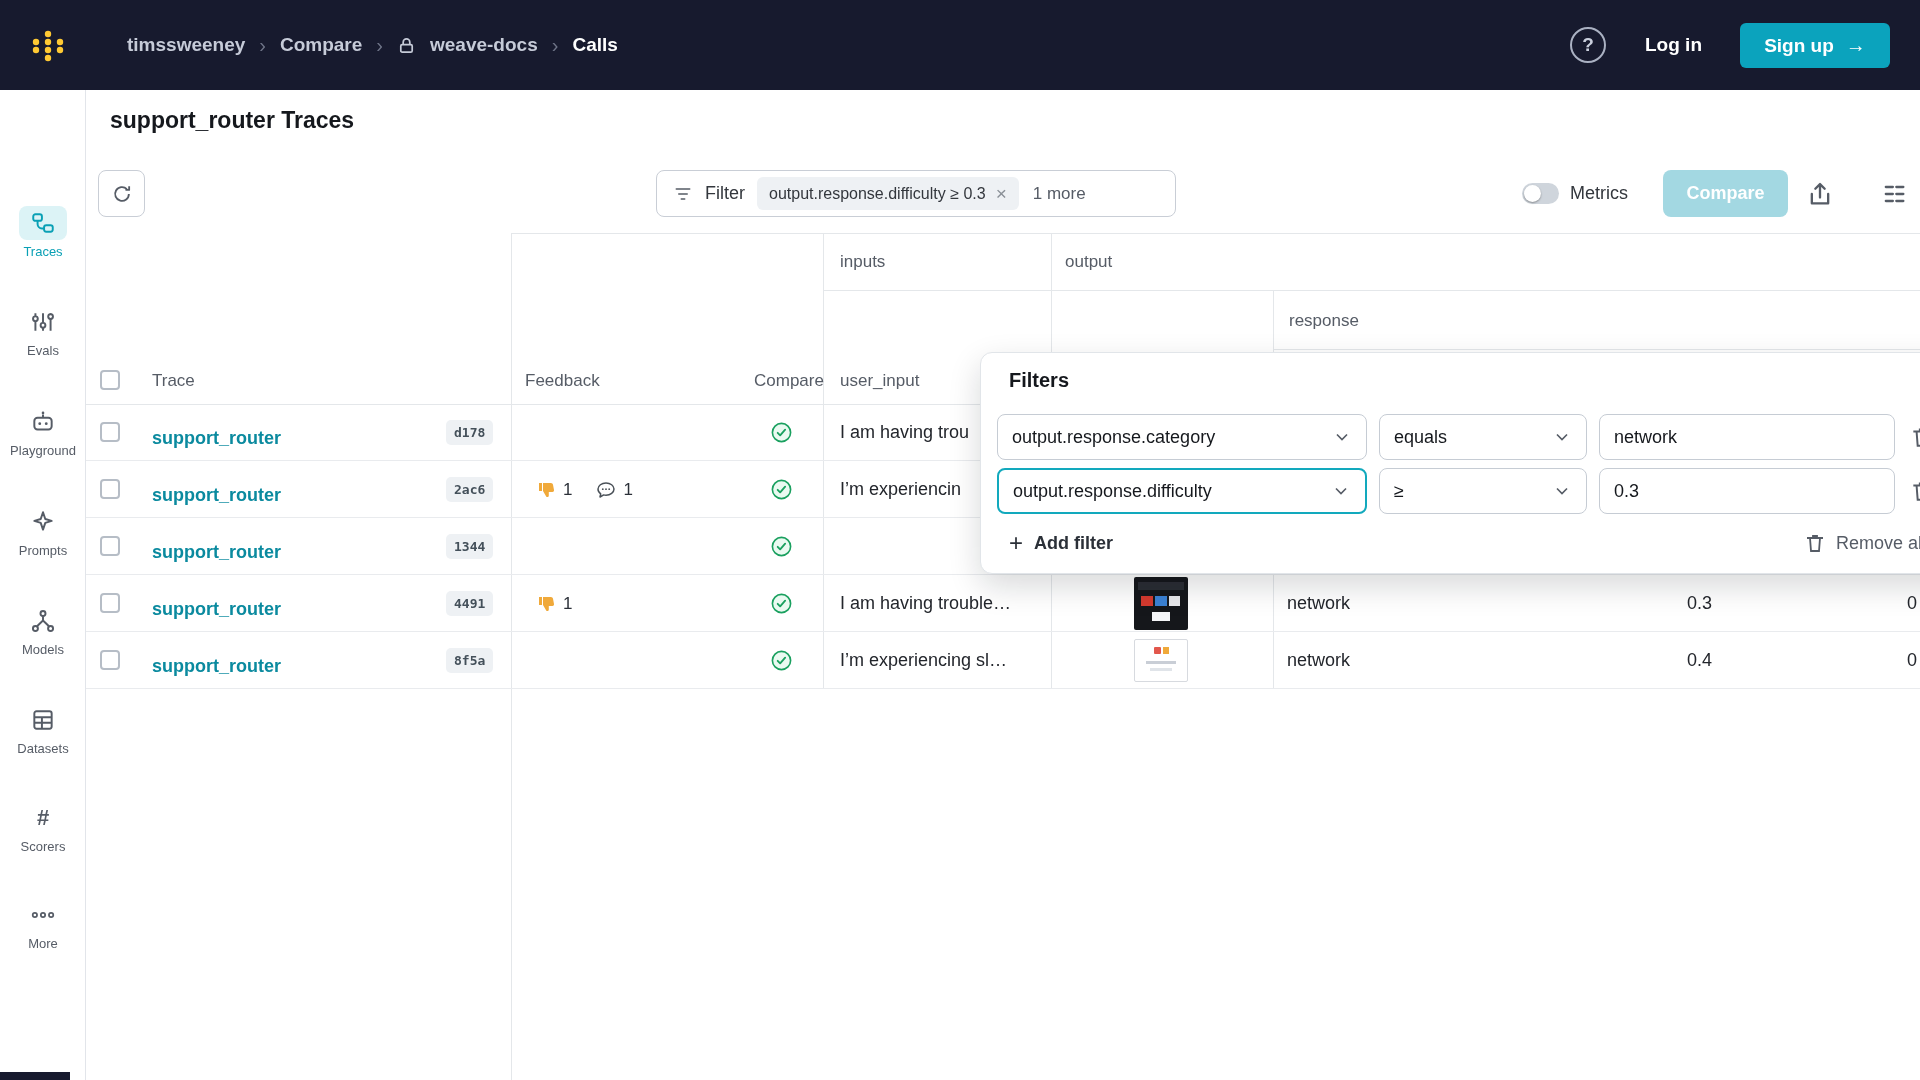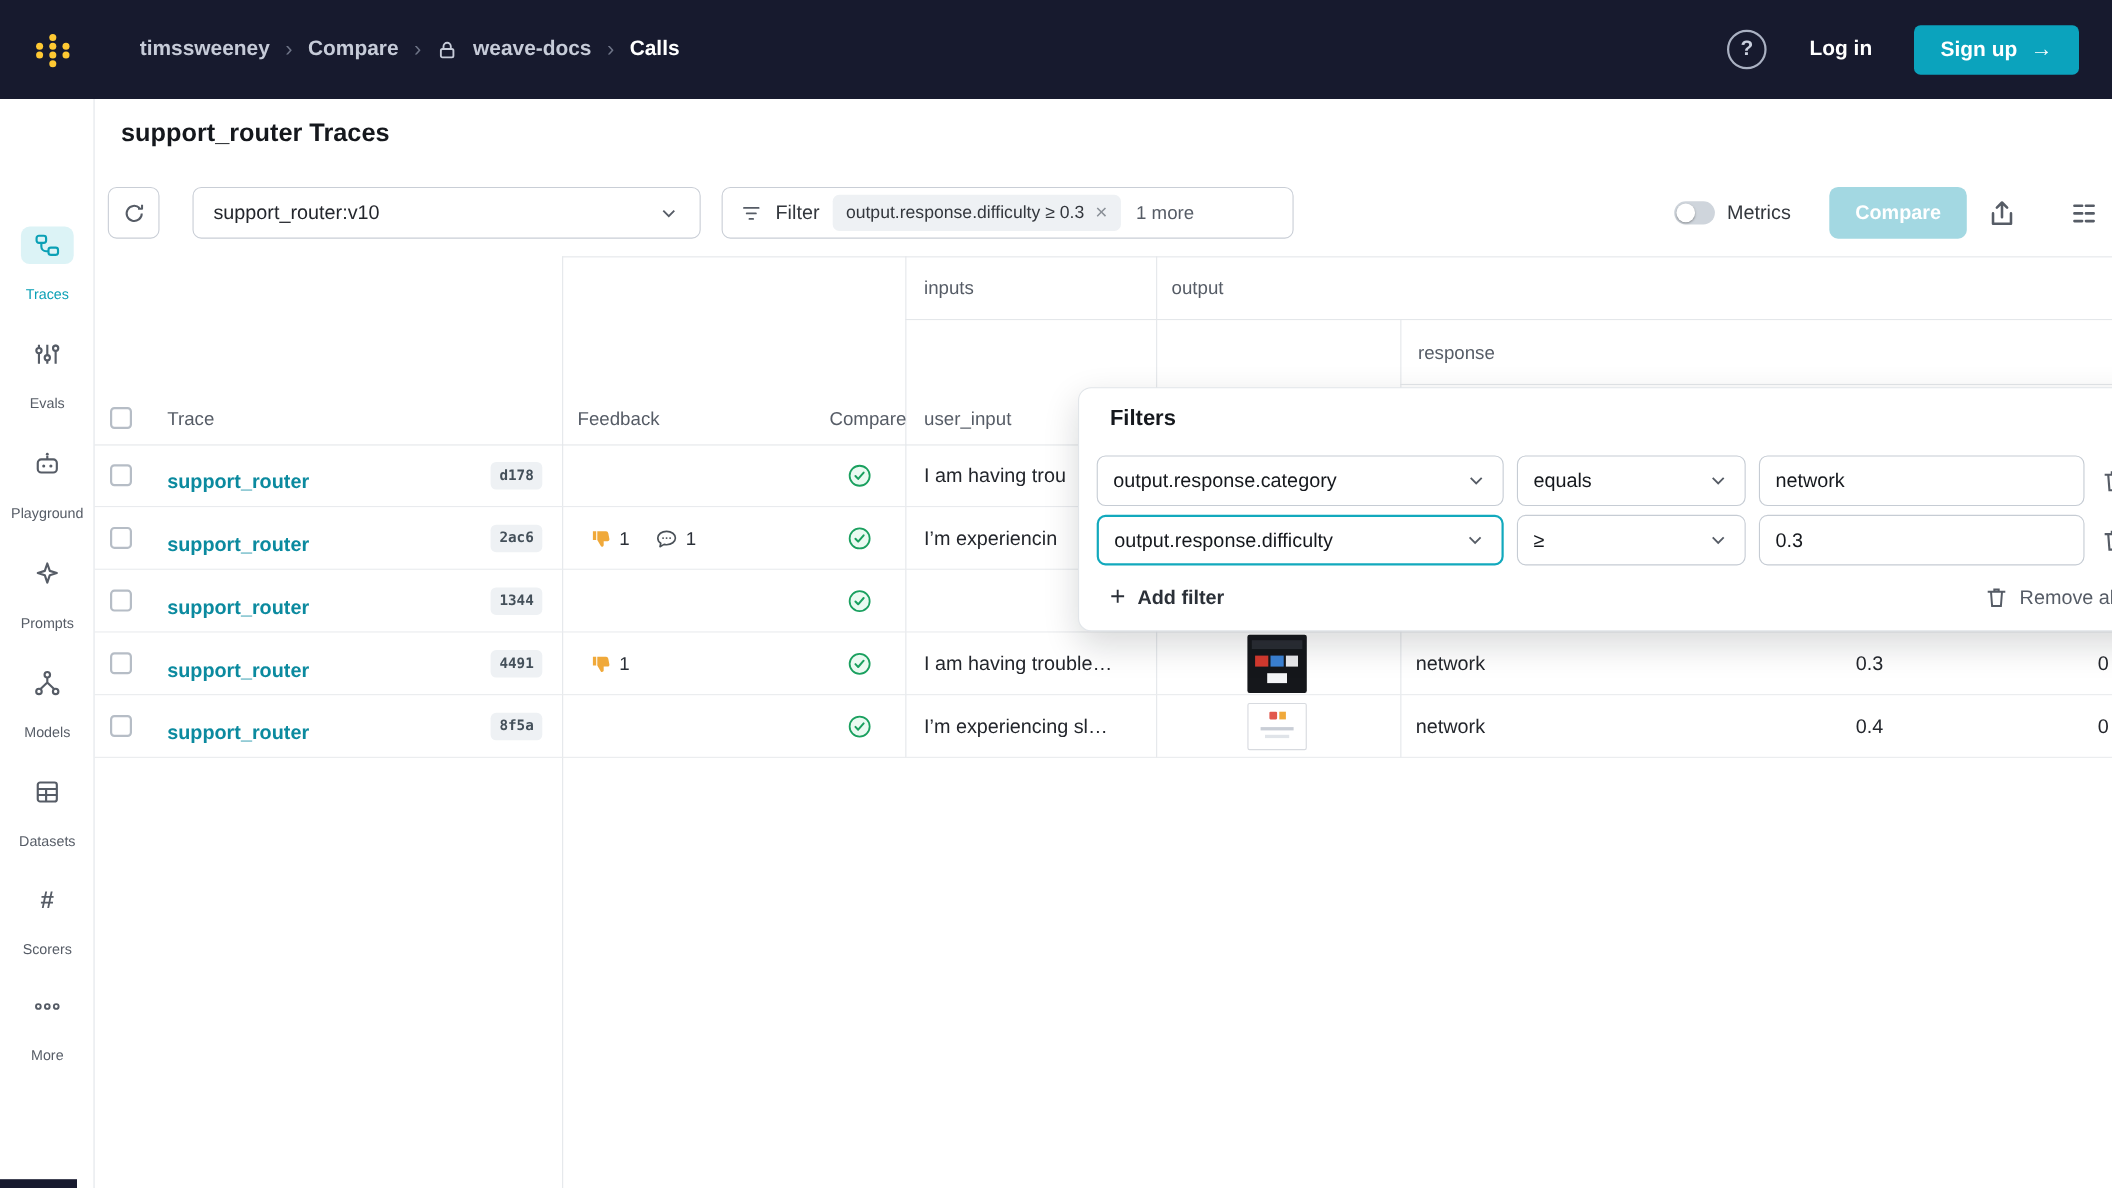--- a/index.html
+++ b/index.html
@@ -240,12 +240,6 @@
     </svg>
   </button>
 
-  <div class="opsel">
-    <span>support_router:v10</span>
-    <svg class="chev" viewBox="0 0 24 24" fill="none" stroke="currentColor" stroke-width="2">
-        <path d="M6 9l6 6 6-6"></path>
-      </svg>
-  </div>
 
   <div class="fgroup">
     <svg class="funnel" viewBox="0 0 24 24" fill="none" stroke="currentColor" stroke-width="2" stroke-linecap="round">

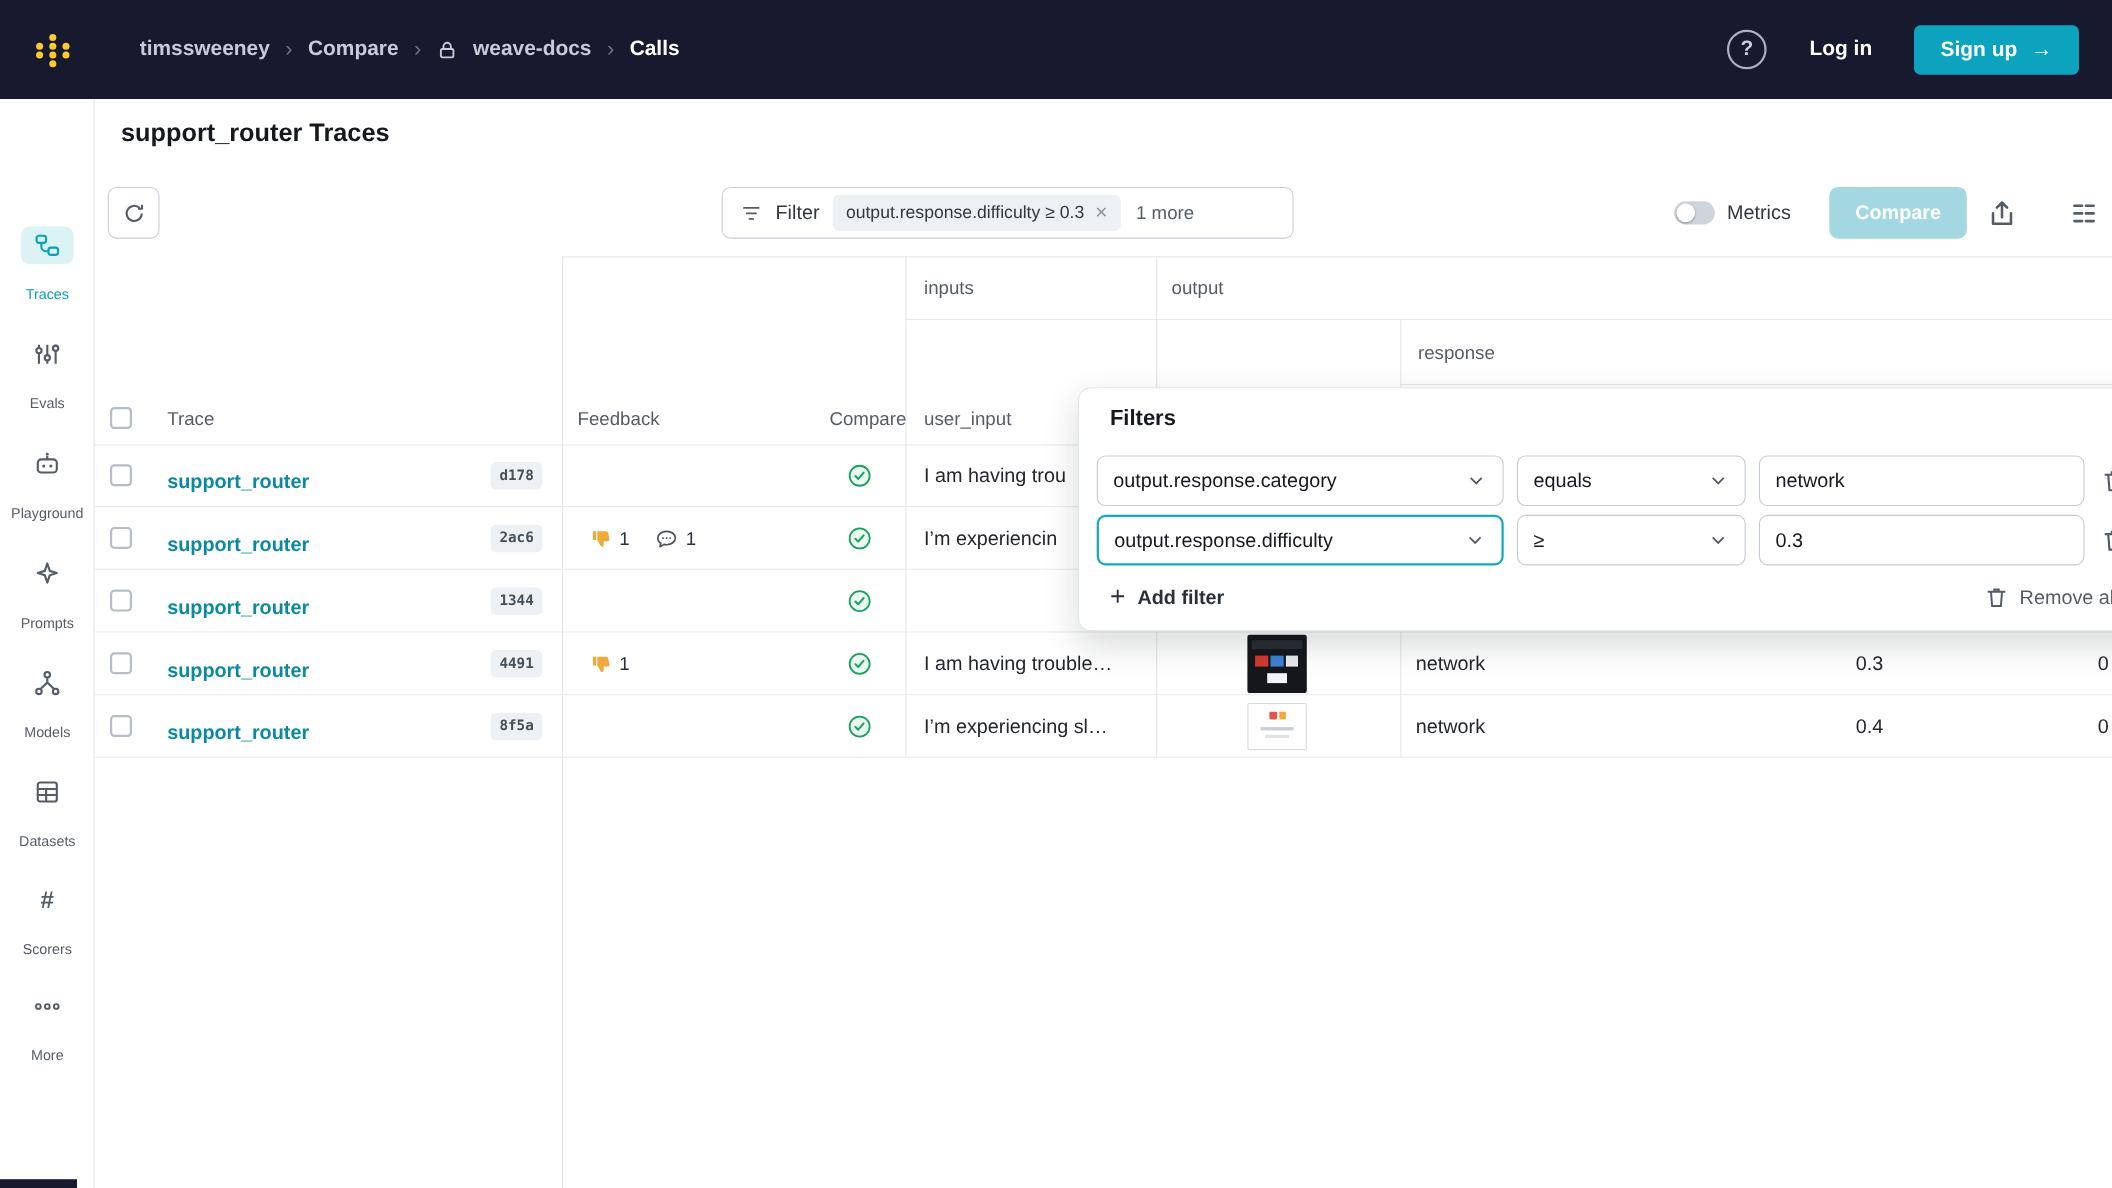--- a/index.html
+++ b/index.html
@@ -23,7 +23,7 @@
 
   
   .sidebar { position:absolute; left:0; top:90px; width:86px; height:990px; background:#fff; border-right:1px solid #e2e5ea; }
-  .sbitem { position:absolute; left:0; width:86px; display:flex; flex-direction:column; align-items:center; color:#565c66; cursor:pointer;gap:16px; }
+  .sbitem { position:absolute; left:0; width:86px; display:flex; flex-direction:column; align-items:center; color:#565c66; cursor:pointer; }
   .sbicon { width:48px; height:34px; display:flex; align-items:center; justify-content:center; }
   .sbicon svg { width:26px; height:26px; }
   .sblabel { margin-top:4px; font-size:13px; }

